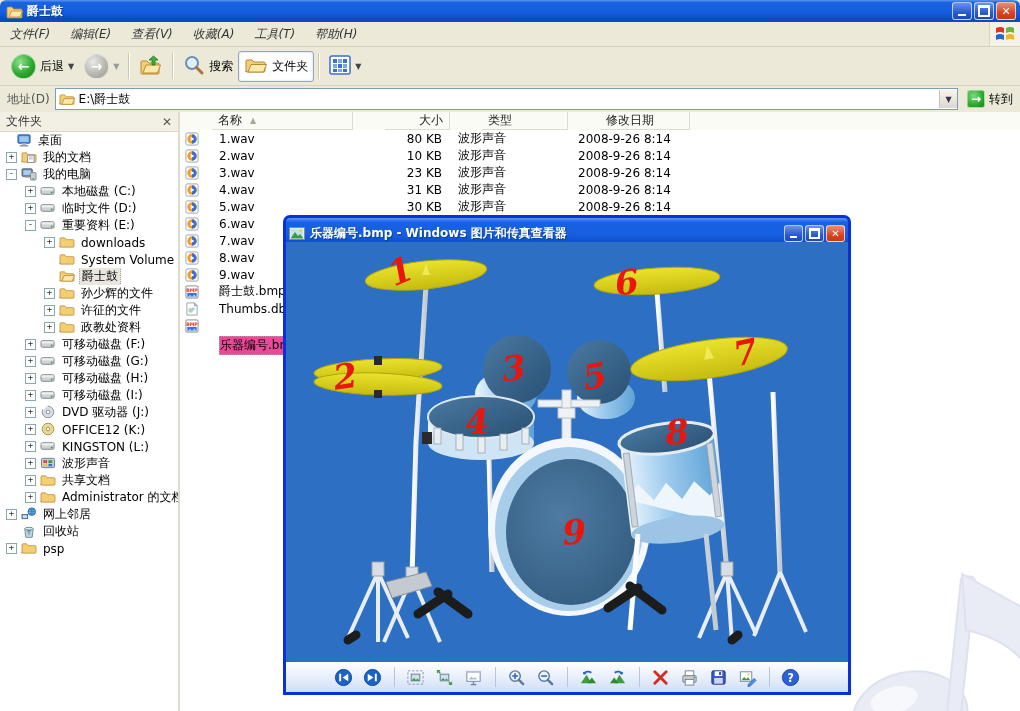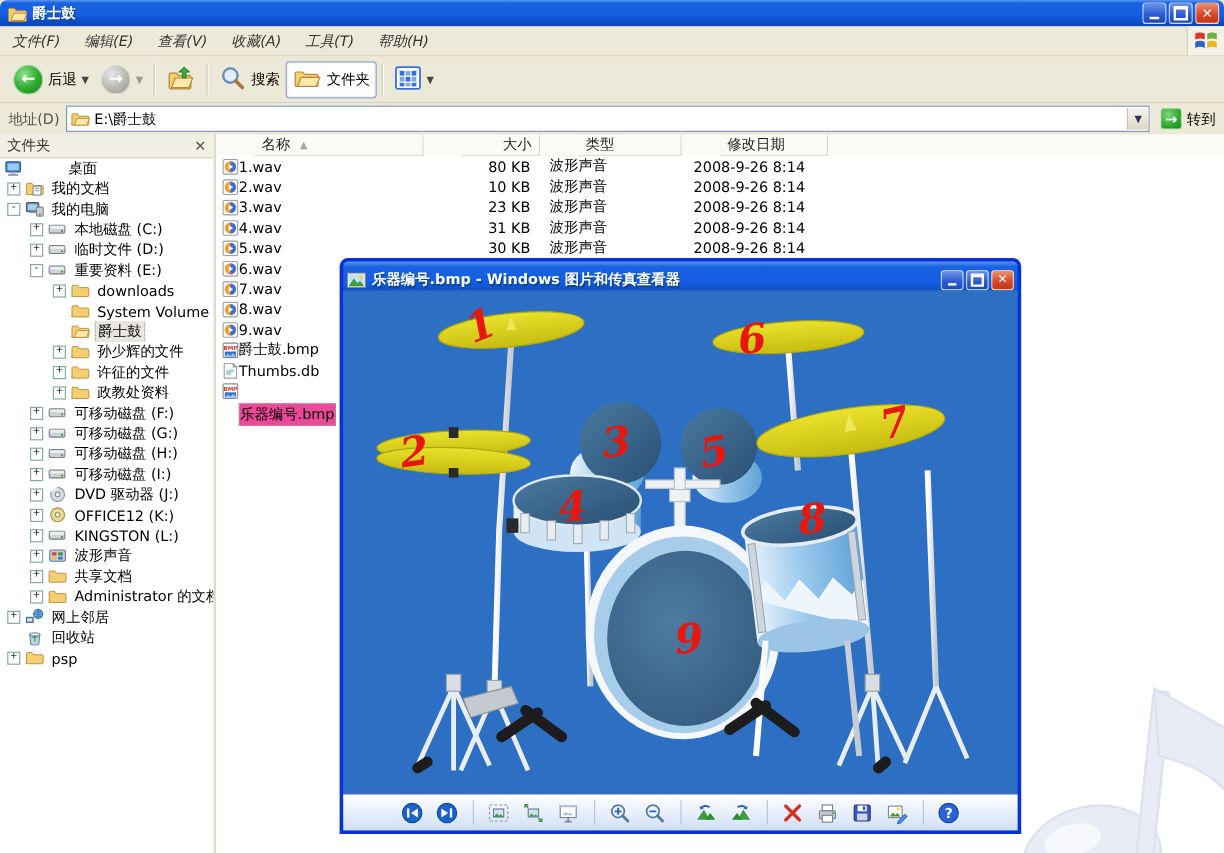--- a/index.html
+++ b/index.html
@@ -220,7 +220,7 @@
         <span class="sb-close">✕</span>
       </div>
       <div id="tree">
-          <div class="tree-row" style="padding-left: 3px; gap: 32px;">
+          <div class="tree-row" style="padding-left: 16px;">
             <span class="ticon"><svg viewBox="0 0 17 15" width="16" height="14">
                 <rect x="2" y="2" width="13" height="9" rx="1" fill="#4a8ad8" stroke="#2a5a98"></rect>
                 <rect x="3.5" y="3.5" width="10" height="6" fill="#9cc8f0"></rect>

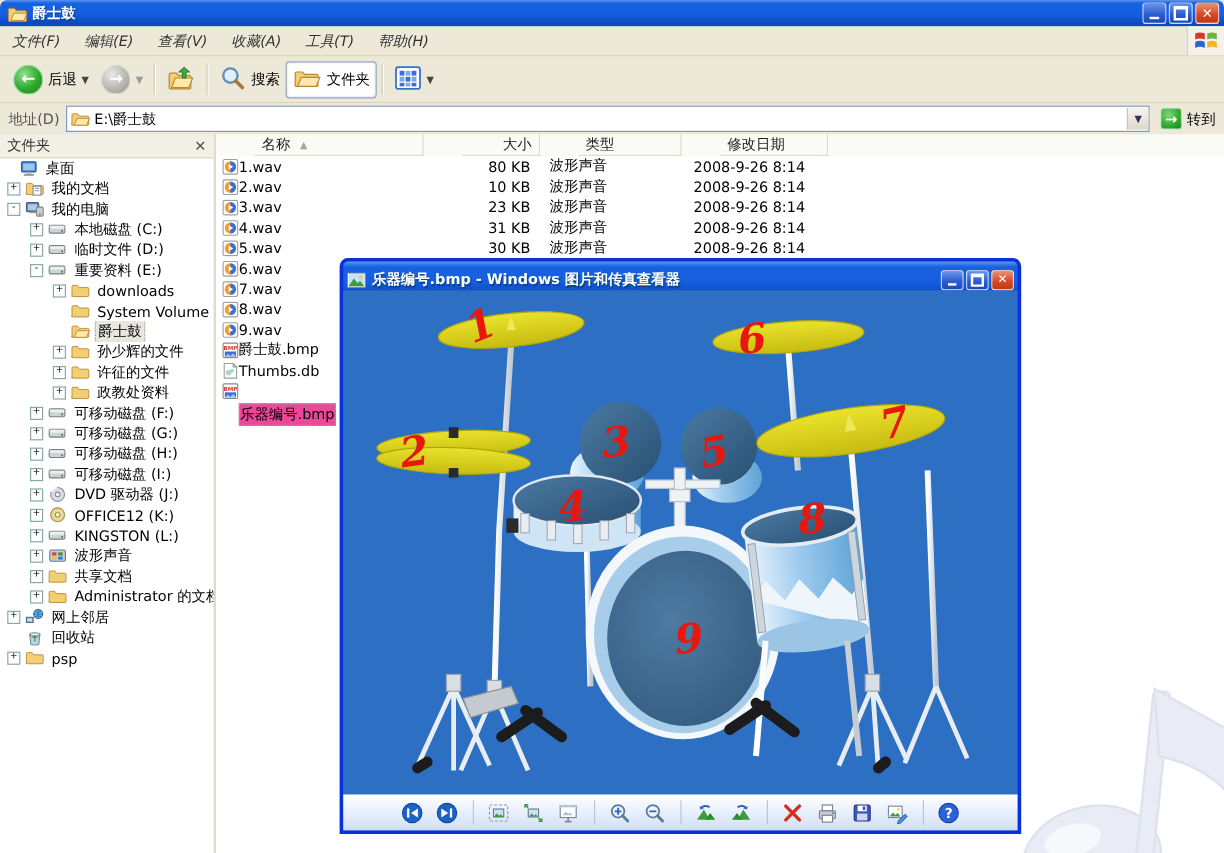--- a/index.html
+++ b/index.html
@@ -66,7 +66,7 @@
   .fl-h-cell.num{justify-content:flex-end;}
   .sortarrow{margin-left:8px;font-size:8px;color:#aaa69a;}
   .fl-row{display:grid;grid-template-columns:173px 97px 118px 122px;height:17px;align-items:center;}
-  .fl-name{display:flex;align-items:center;gap:0;padding-left:4px;overflow:hidden;white-space:nowrap;}
+  .fl-name{display:flex;align-items:center;gap:20px;padding-left:4px;overflow:hidden;white-space:nowrap;}
   .fl-size{text-align:right;padding-right:8px;}
   .fl-type{padding-left:8px;}
   .fl-date{padding-left:10px;}

